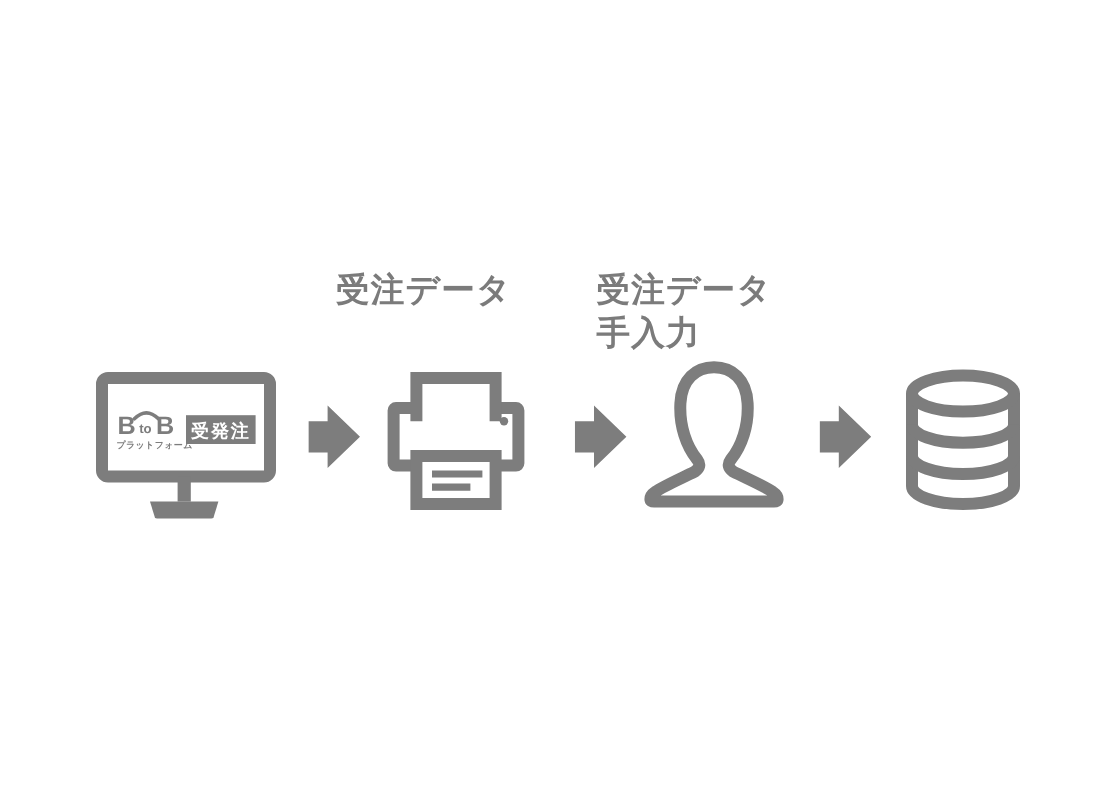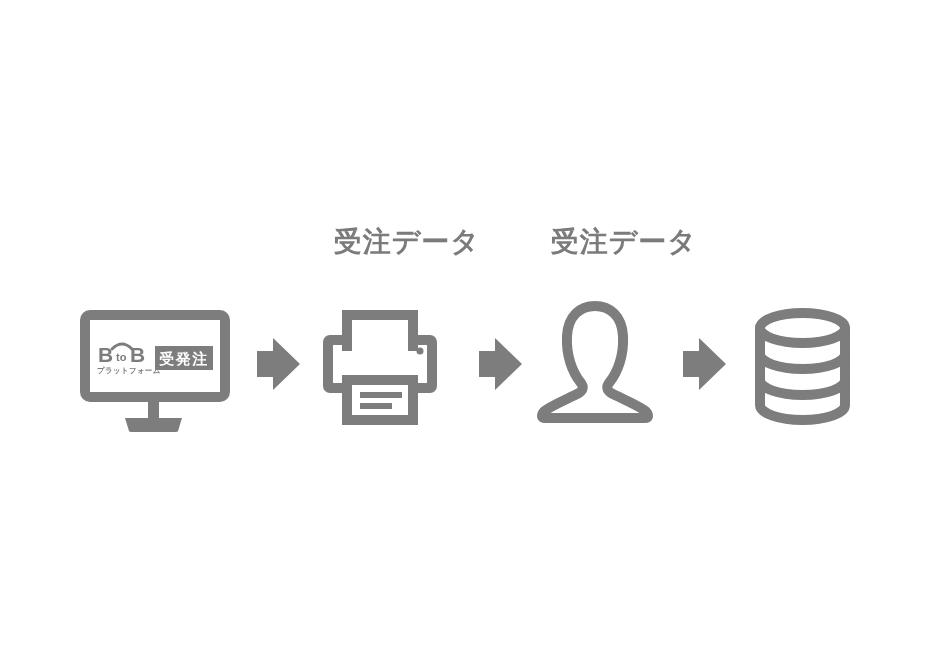--- a/index.html
+++ b/index.html
@@ -23,7 +23,7 @@
   .step-label {
     position: absolute;
     width: 200px;
-    text-align: right;
+    text-align: left;
     font-weight: bold;
     font-size: 28px;
     line-height: 36px;

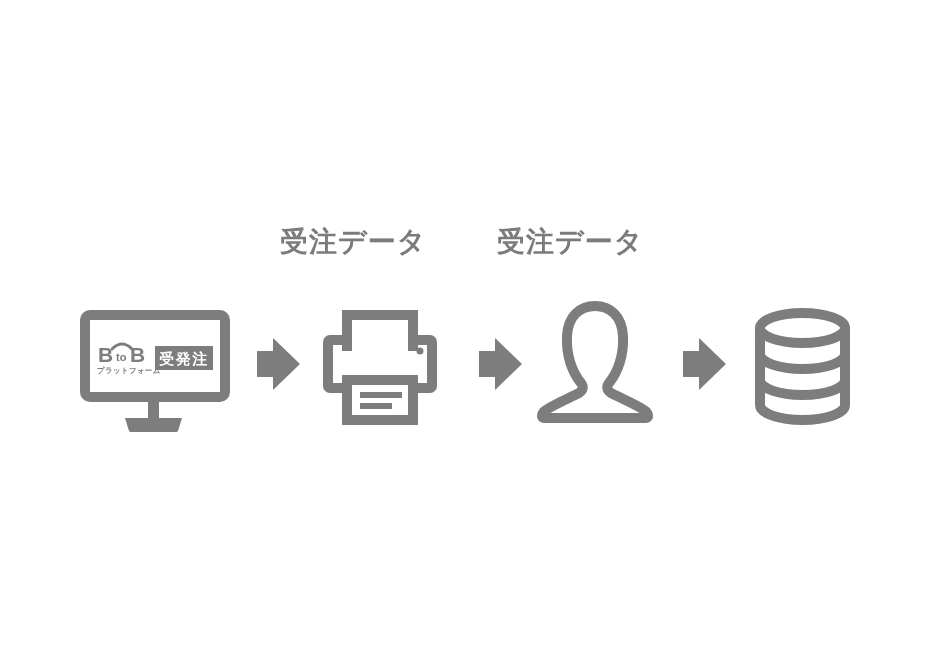--- a/index.html
+++ b/index.html
@@ -65,6 +65,7 @@
 
   <div class="step-label" style="left:497px; top:224px;">
     <div>受注データ</div>
+    <div>手入力</div>
   </div>
 
   <svg class="abs" style="left:75px; top:305px;" width="160" height="130" viewBox="0 0 160 130">

